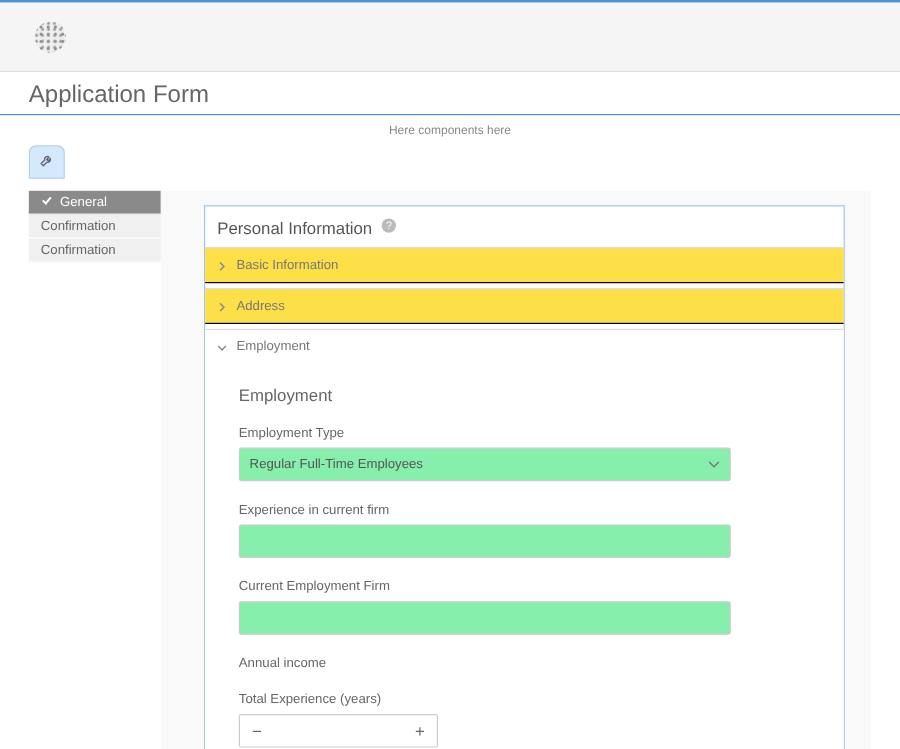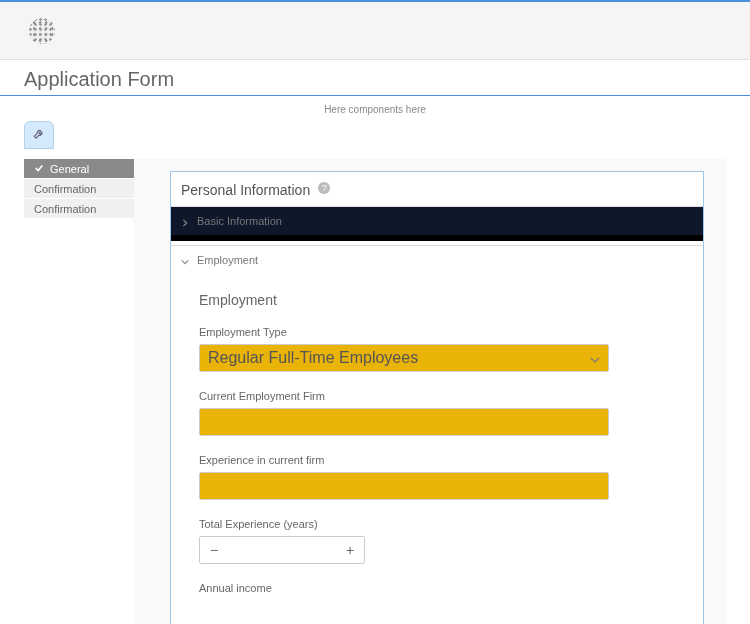--- a/index.html
+++ b/index.html
@@ -30,7 +30,7 @@
 .panel-header { padding: 10px 10px 8px; font-size: 14px; color: #555; display:flex; gap:8px;}
 .help-icon { width:12px; height:12px; border-radius:50%; background:#bbb; color:#fff; font-size:9px; display:inline-flex; align-items:center; justify-content:center;}
 
-.section { background: #0f172a; border-top: 1px solid #ddd; border-bottom: 6px solid #000000; display: flex; align-items: center; gap: 8px; padding: 8px 10px; font-size: 11px; color: #777; cursor: pointer; }
+.section { background: #fde047; border-top: 1px solid #ddd; border-bottom: 1px solid #000000; display: flex; align-items: center; gap: 8px; padding: 8px 10px; font-size: 11px; color: #777; cursor: pointer; }
 .section + .section { margin-top: 4px; }
 .chevron { width: 8px; height: 8px; }
 .chevron svg { width: 8px; height: 8px; stroke: #888; fill:none; }

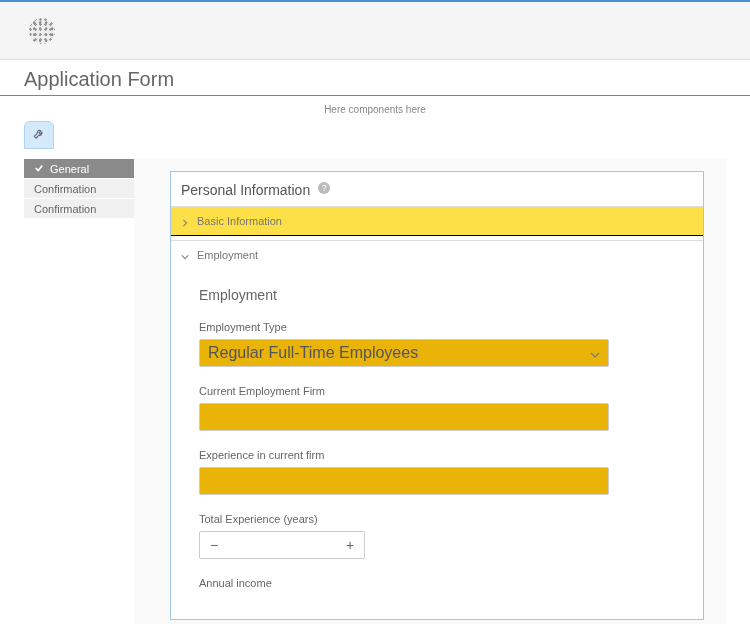--- a/index.html
+++ b/index.html
@@ -102,6 +102,12 @@
         <span>Basic Information</span>
       </div>
 
+      <div class="section">
+        <span class="chevron"><svg viewBox="0 0 10 10" stroke-width="1.5">
+              <path d="M3 1l4 4-4 4"></path>
+            </svg></span>
+        <span>Address</span>
+      </div>
 
       <div class="section" style="background:#fff; border-bottom:none;">
         <span class="chevron"><svg viewBox="0 0 10 10" stroke-width="1.5">

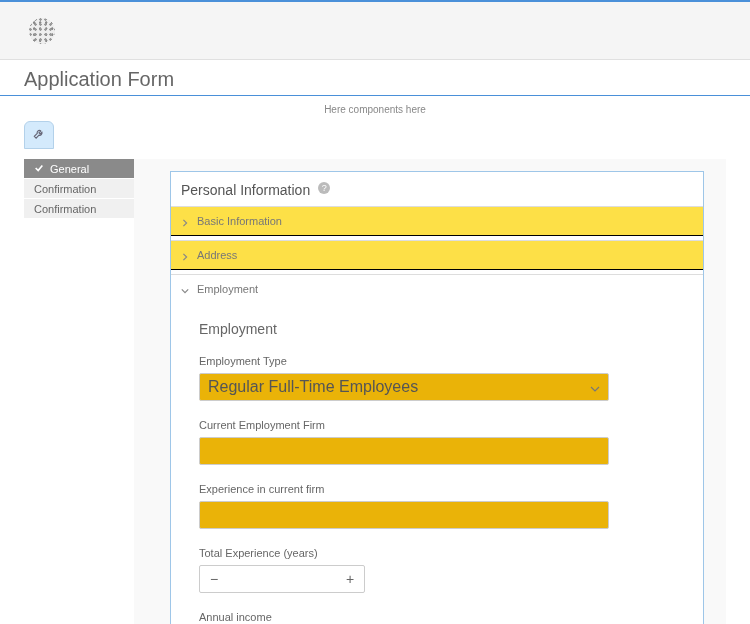--- a/index.html
+++ b/index.html
@@ -40,7 +40,7 @@
 
 .field { margin-bottom: 18px; }
 .field-label { font-size: 11px; color: #666; margin-bottom: 6px; display:block;}
-.input, .select { width: 100%; max-width: 410px; height: 28px; border: 1px solid #ccc; border-radius: 2px; padding: 0 8px; font-size: 16px; color: #555; background:#eab308; }
+.input, .select { width: 100%; max-width: 410px; height: 28px; border: 1px solid #ccc; border-radius: 2px; padding: 0 8px; font-size: 11px; color: #555; background:#86efac; }
 .select { display:flex; align-items:center; justify-content:space-between; cursor:pointer;}
 .select .caret { width:10px; }
 .select .caret svg { width:10px; height:6px; stroke:#777; fill:none;}

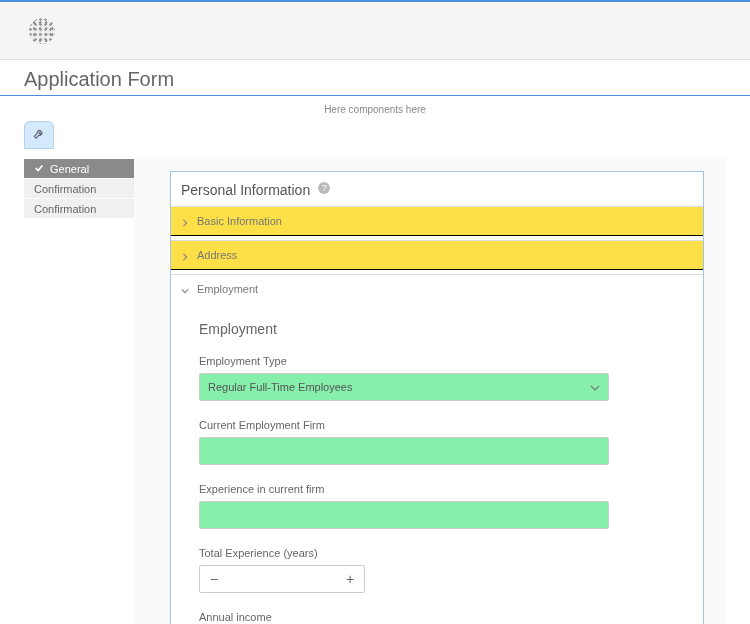--- a/index.html
+++ b/index.html
@@ -130,12 +130,12 @@
         </div>
 
         <div class="field">
-          <label class="field-label">Current Employment Firm</label>
+          <label class="field-label">Experience in current firm</label>
           <input class="input" value="" style="">
         </div>
 
         <div class="field">
-          <label class="field-label">Experience in current firm</label>
+          <label class="field-label">Current Employment Firm</label>
           <input class="input" value="" style="">
         </div>
 

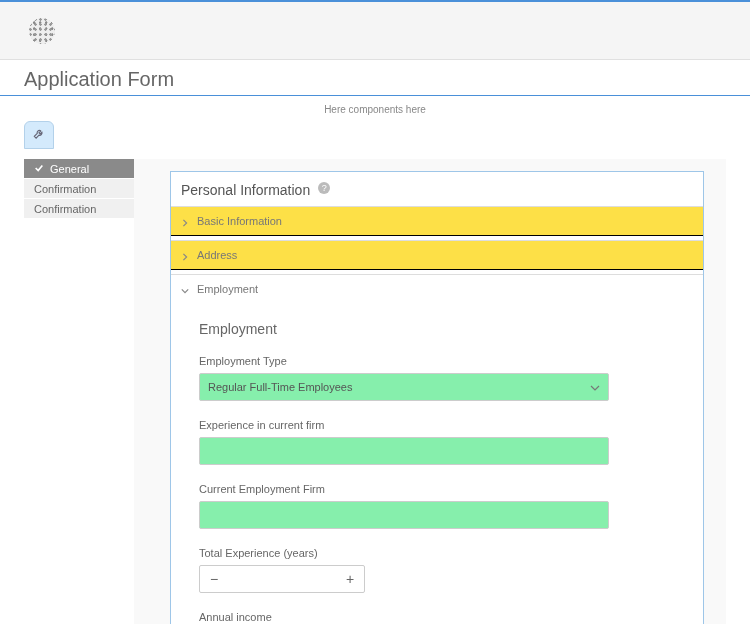--- a/index.html
+++ b/index.html
@@ -140,6 +140,11 @@
         </div>
 
         <div class="field">
+          <label class="field-label">Annual income</label>
+
+        </div>
+
+        <div class="field">
           <label class="field-label">Total Experience (years)</label>
           <div class="stepper">
             <div class="step-btn">−</div>
@@ -148,11 +153,6 @@
           </div>
         </div>
 
-        <div class="field">
-          <label class="field-label">Annual income</label>
-
-        </div>
-
       </div>
     </div>
   </div>

